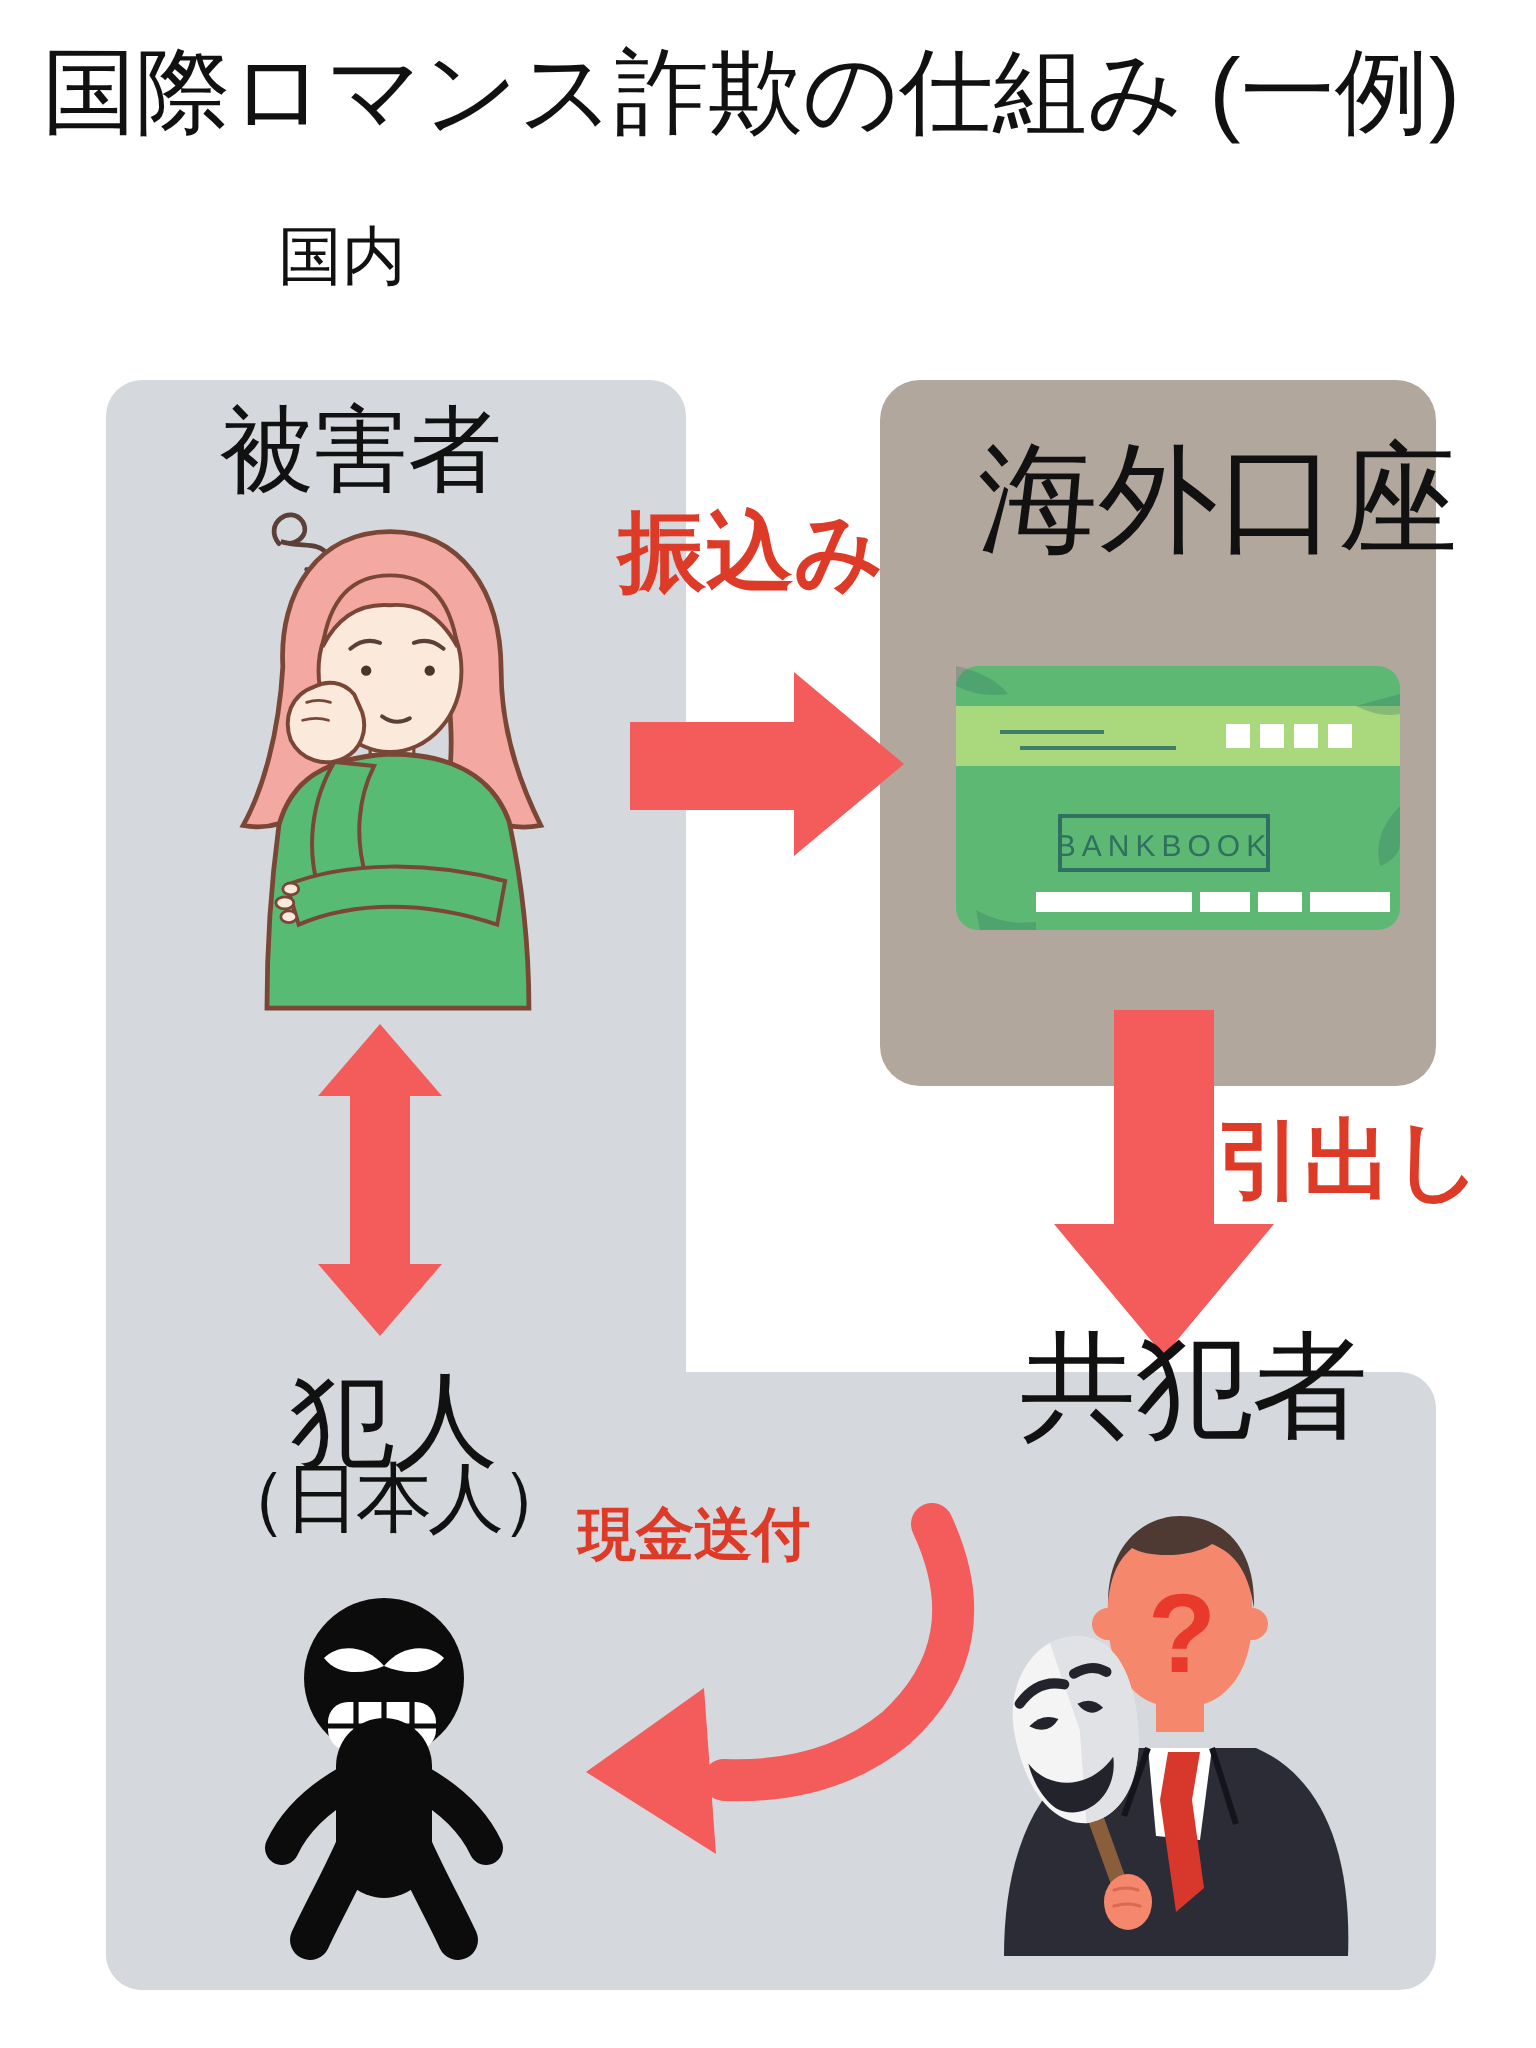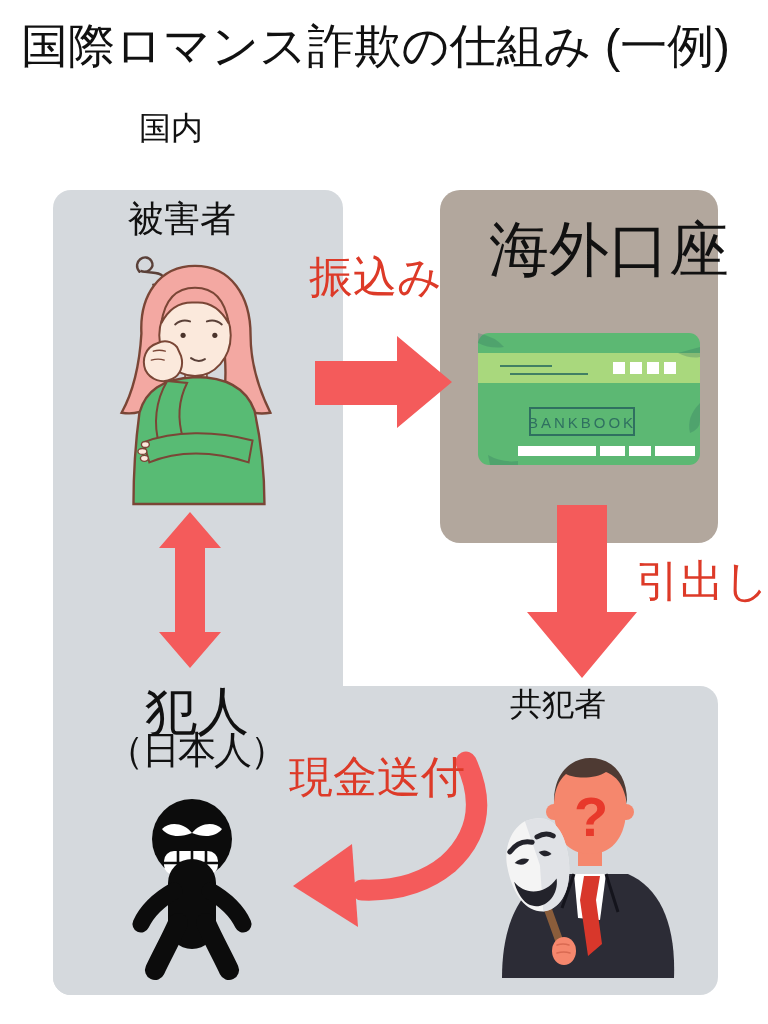--- a/index.html
+++ b/index.html
@@ -14,7 +14,7 @@
   .red   { color:var(--flow-label,#dd3a28); }
   .title { left:21px; top:20px; font-size:47px; }
   .domestic { left:139px; top:111px; font-size:32px; }
-  .victim-label   { left:128px; top:199px; font-size:36px; }
+  .victim-label   { left:110px; top:199px; font-size:47px; }
   .overseas-label { left:489px; top:217px; font-size:60px; }
   .accomplice-label { left:510px; top:687px; font-size:32px; }
   .criminal-label    { left:145px; top:683px; font-size:52px; }

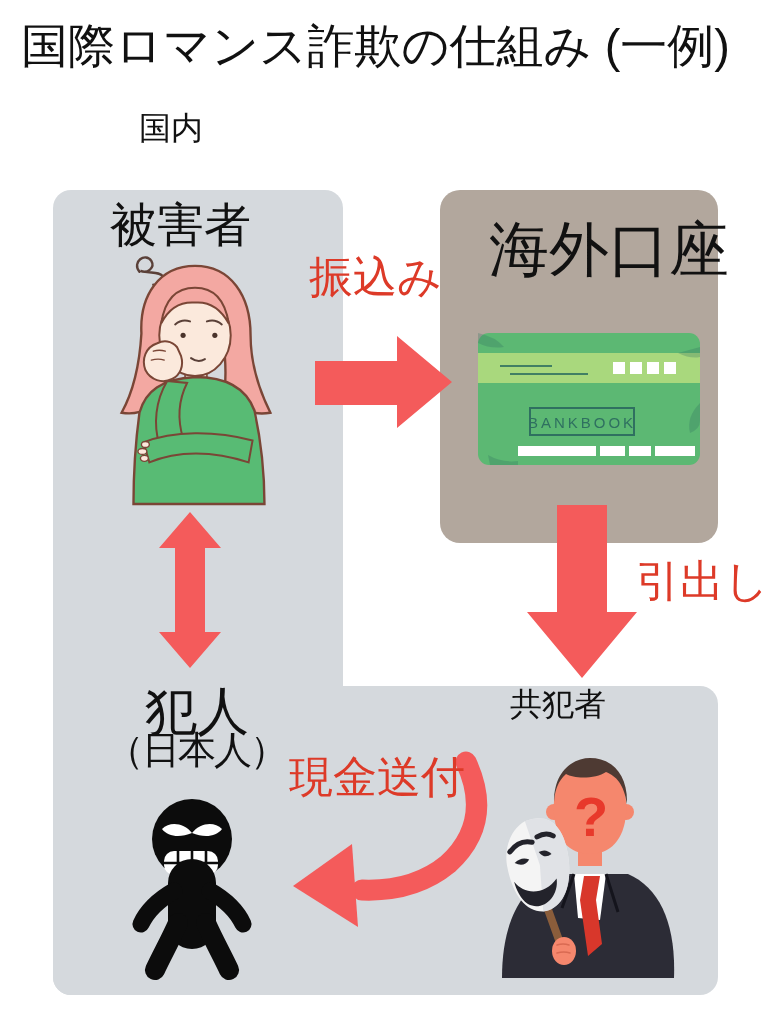--- a/index.html
+++ b/index.html
@@ -11,7 +11,7 @@
   }
   .label { position:absolute; white-space:nowrap; line-height:1.1; z-index:4; }
   .black { color:var(--text,#111111); }
-  .red   { color:var(--flow-label,#dd3a28); }
+  .red   { color:var(--flow-label,#dd3a28);font-weight:bold; }
   .title { left:21px; top:20px; font-size:47px; }
   .domestic { left:139px; top:111px; font-size:32px; }
   .victim-label   { left:110px; top:199px; font-size:47px; }

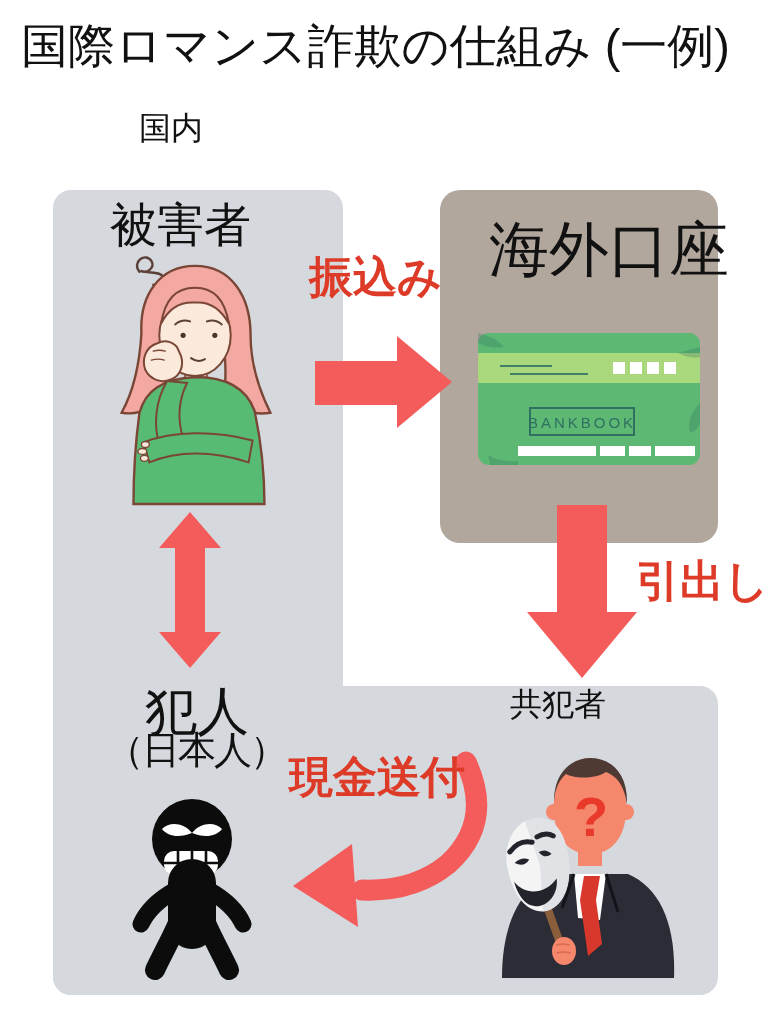--- a/index.html
+++ b/index.html
@@ -20,7 +20,7 @@
   .criminal-label    { left:145px; top:683px; font-size:52px; }
   .criminal-sublabel { left:106px; top:730px; font-size:38px; letter-spacing:-2px; }
   .transfer-label   { left:309px; top:253px; font-size:44px; }
-  .withdrawal-label { left:608px; top:557px; font-size:44px;padding-left:28px; }
+  .withdrawal-label { left:608px; top:557px; font-size:44px; }
   .cash-label       { left:289px; top:753px; font-size:44px; }
 
   .area { position:absolute; background:var(--domestic-area,#d5d9dd); border-radius:18px; z-index:1; }

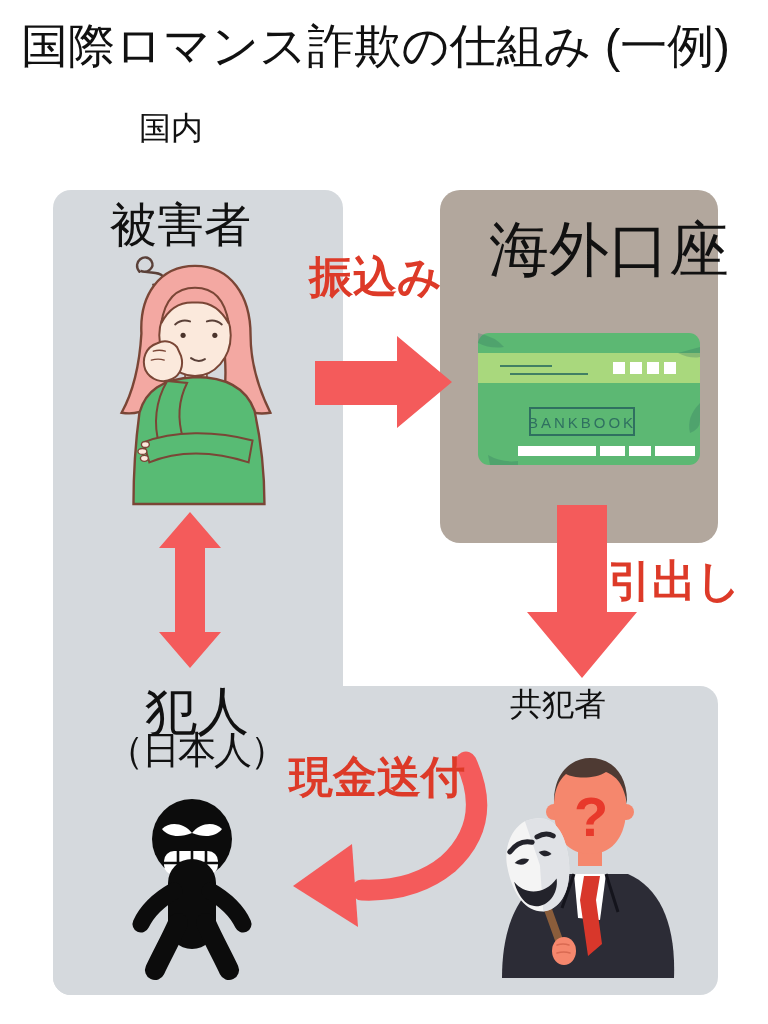--- a/index.html
+++ b/index.html
@@ -16,7 +16,7 @@
   .domestic { left:139px; top:111px; font-size:32px; }
   .victim-label   { left:110px; top:199px; font-size:47px; }
   .overseas-label { left:489px; top:217px; font-size:60px; }
-  .accomplice-label { left:510px; top:687px; font-size:32px; }
+  .accomplice-label { left:510px; top:662px; font-size:58px; }
   .criminal-label    { left:145px; top:683px; font-size:52px; }
   .criminal-sublabel { left:106px; top:730px; font-size:38px; letter-spacing:-2px; }
   .transfer-label   { left:309px; top:253px; font-size:44px; }

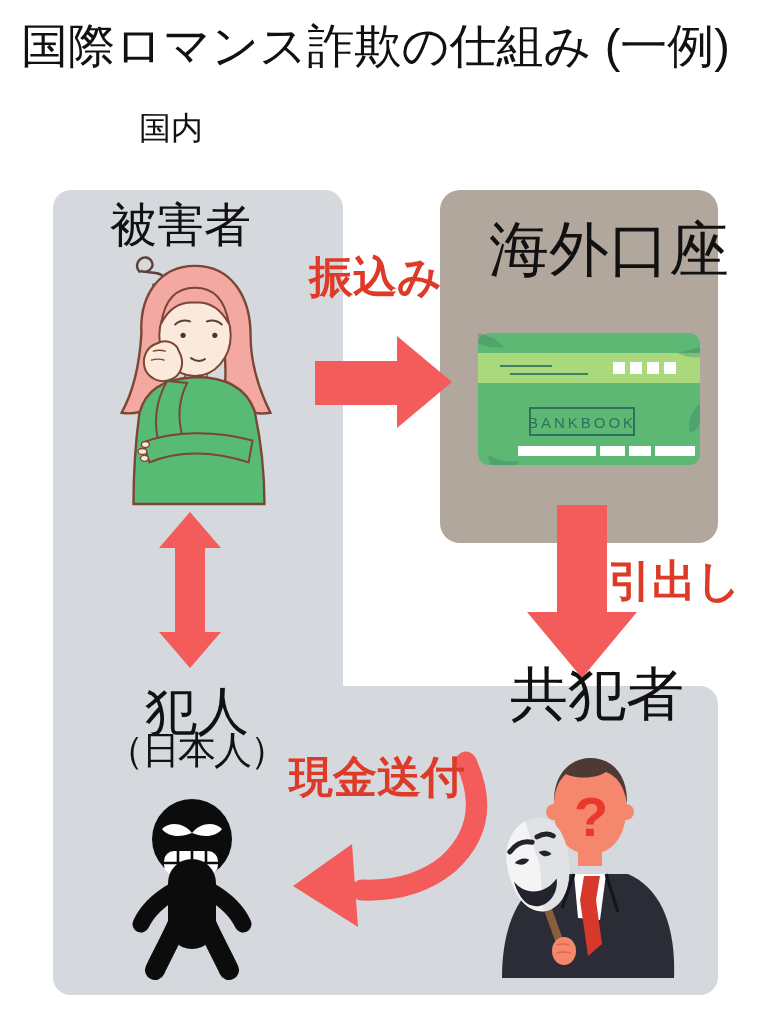--- a/index.html
+++ b/index.html
@@ -21,7 +21,7 @@
   .criminal-sublabel { left:106px; top:730px; font-size:38px; letter-spacing:-2px; }
   .transfer-label   { left:309px; top:253px; font-size:44px; }
   .withdrawal-label { left:608px; top:557px; font-size:44px; }
-  .cash-label       { left:289px; top:753px; font-size:44px; }
+  .cash-label       { left:289px; top:753px; font-size:29px; }
 
   .area { position:absolute; background:var(--domestic-area,#d5d9dd); border-radius:18px; z-index:1; }
   .area-left   { left:53px; top:190px; width:290px; height:805px; }

